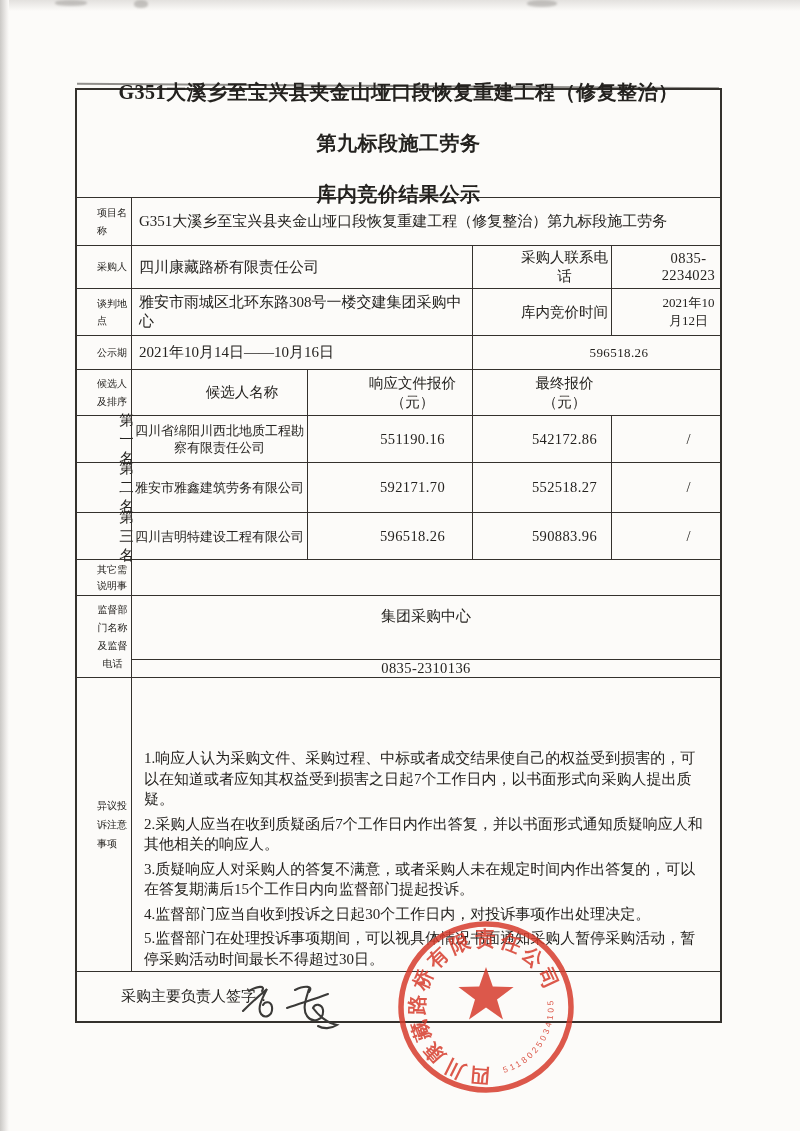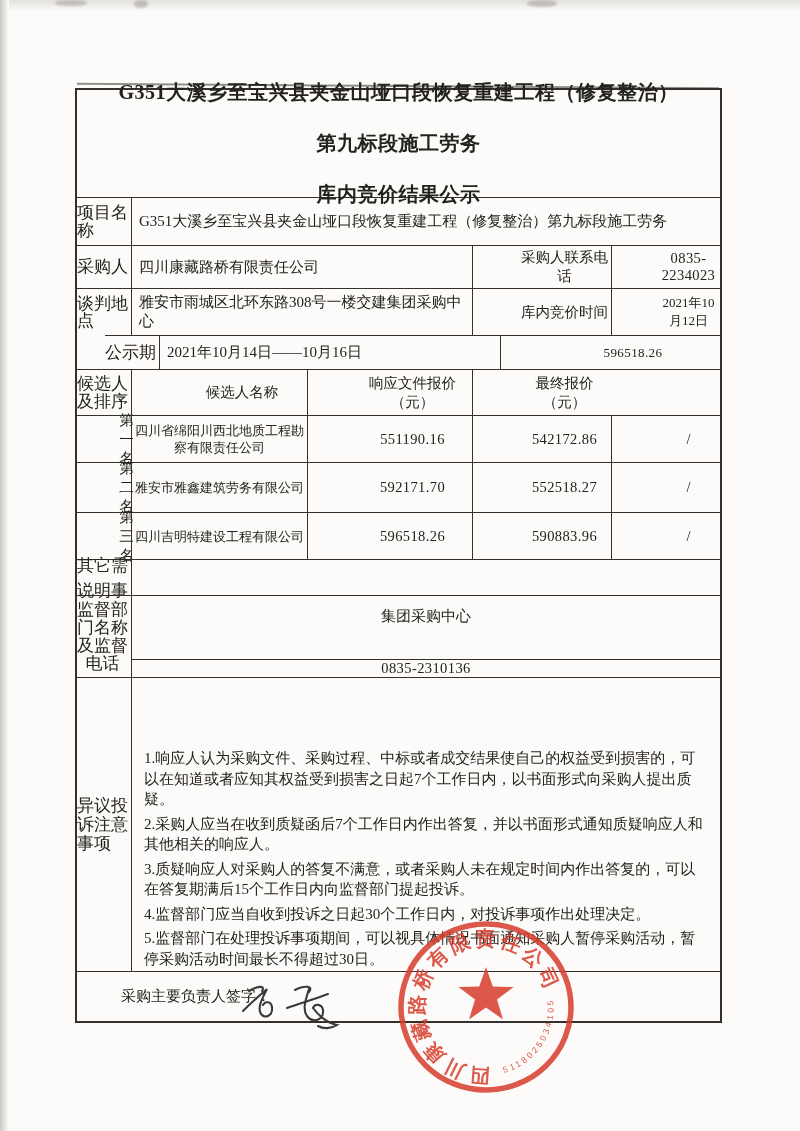--- a/index.html
+++ b/index.html
@@ -32,7 +32,7 @@
   .wflex{flex:1 1 auto;}
   .c{justify-content:center;text-align:center;padding-left:45px;}
   .l{justify-content:flex-start;text-align:left;padding-left:7px;}
-  .label-cell{padding:1px 3px 1px 0;font-size:17px;line-height:17.5px;white-space:pre-line;font-family:Liberation Serif, serif;}
+  .label-cell{padding:1px 3px 1px 20px;font-size:10px;line-height:17.5px;white-space:pre-line;font-family:Liberation Serif, serif;}
   .val{font-size:14.5px;}
   .body-txt{font-size:15px;}
   .num{font-size:14.5px;letter-spacing:.4px;}

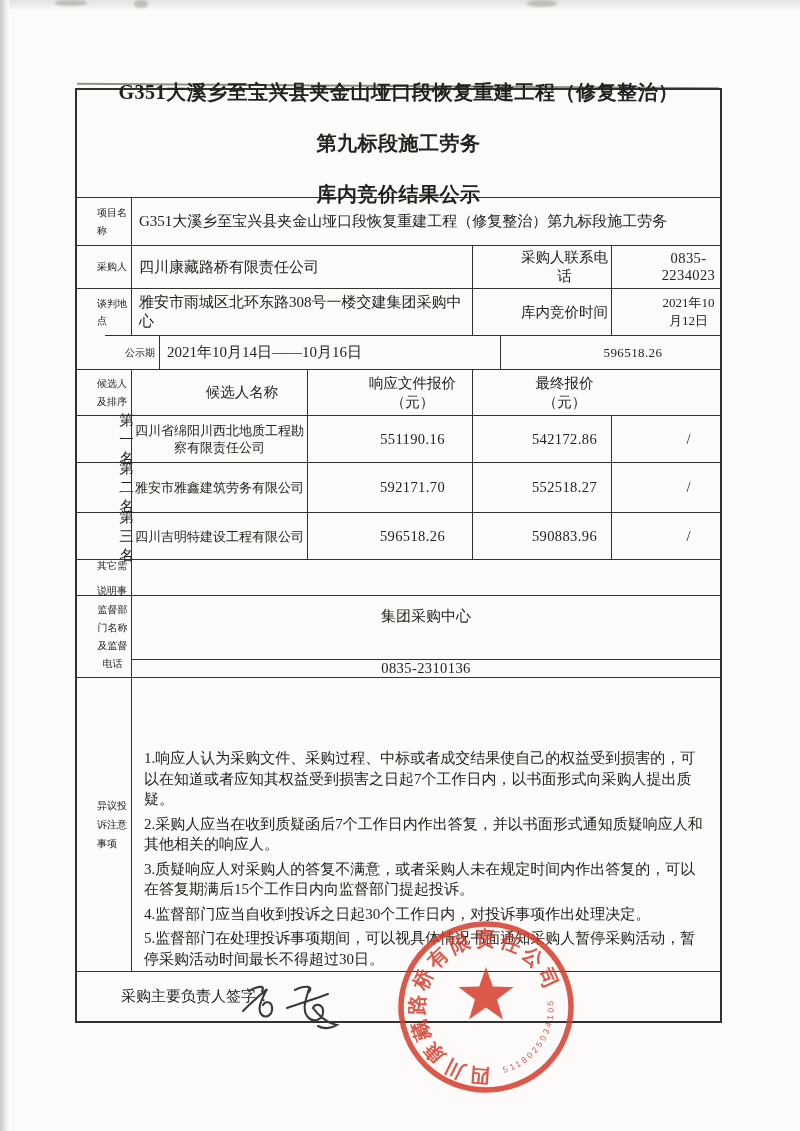--- a/index.html
+++ b/index.html
@@ -94,7 +94,7 @@
     <div class="cell wflex c val" style="font-size:13px;">2021年10月12日</div>
   </div>
 
-  <div class="row" style="height:34px;margin-left:28px;">
+  <div class="row" style="height:34px;">
     <div class="cell w-label label-cell">公示期</div>
     <div class="cell w12 l body-txt">2021年10月14日——10月16日</div>
     <div class="cell wflex c num" style="font-size:13px;">596518.26</div>

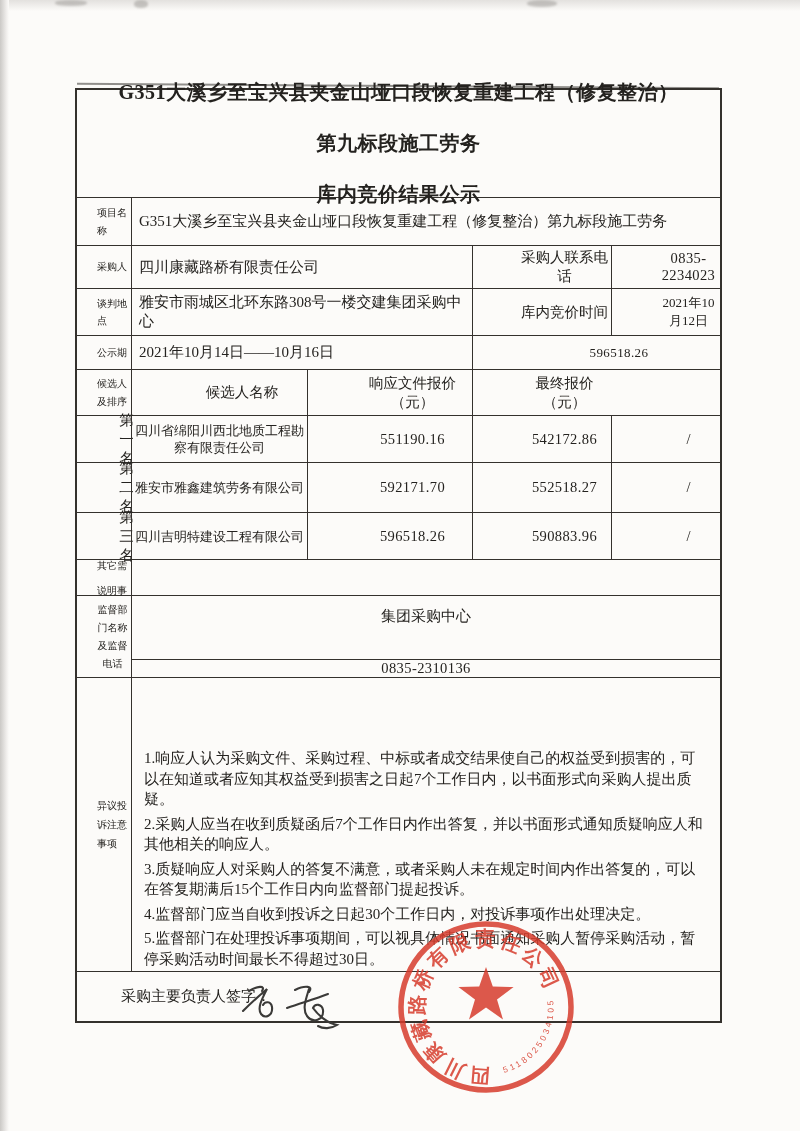--- a/index.html
+++ b/index.html
@@ -133,7 +133,7 @@
   </div>
 
   <div class="row" style="height:36px;">
-    <div class="cell w-label label-cell" style="line-height:25px;">其它需
+    <div class="cell w-label label-cell" style="line-height:16px;">其它需
 说明事</div>
     <div class="cell wflex l body-txt"></div>
   </div>

